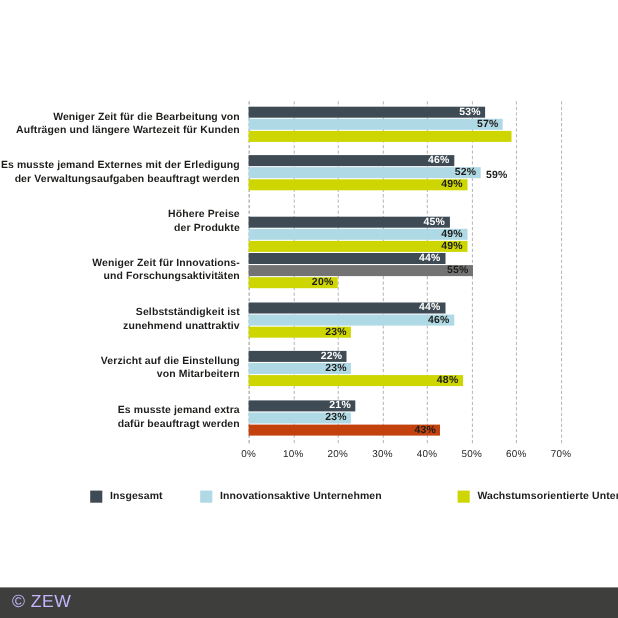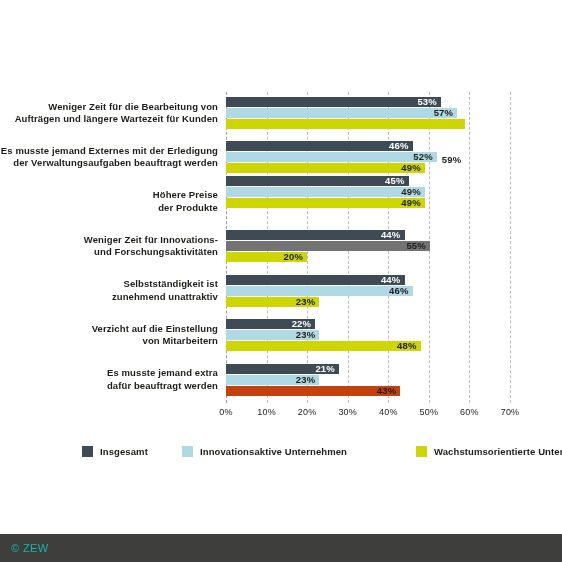--- a/index.html
+++ b/index.html
@@ -257,7 +257,7 @@
             </div>
           </div>
         </div>
-        <div class="bar-group" style="top: 83px;">
+        <div class="bar-group" style="top: 104px;">
           <div class="bar-row s0" style="width: 284px;">
             <div class="bar" style="width: 182.571px; background: rgb(62, 75, 84);">
               <div class="bar-label" style="color: rgb(255, 255, 255);">45%</div>

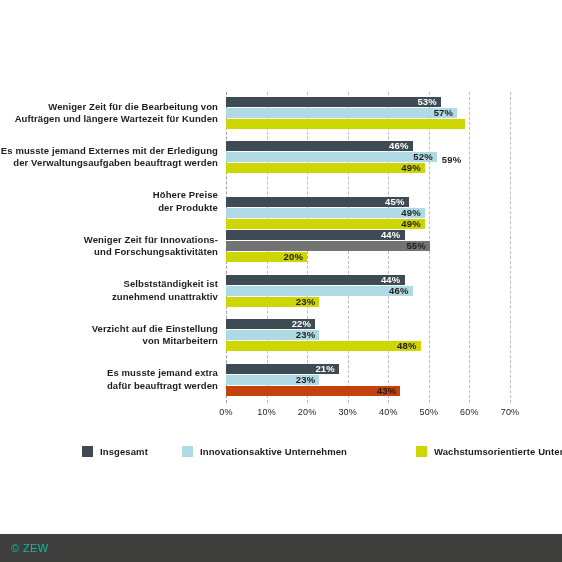--- a/index.html
+++ b/index.html
@@ -327,7 +327,7 @@
         </div>
         <div class="bar-group" style="top: 270.571px;">
           <div class="bar-row s0" style="width: 284px;">
-            <div class="bar" style="width: 97px; background: rgb(62, 75, 84); padding-left: 16px;">
+            <div class="bar" style="width: 97px; background: rgb(62, 75, 84);">
               <div class="bar-label" style="color: rgb(255, 255, 255);">21%</div>
             </div>
           </div>

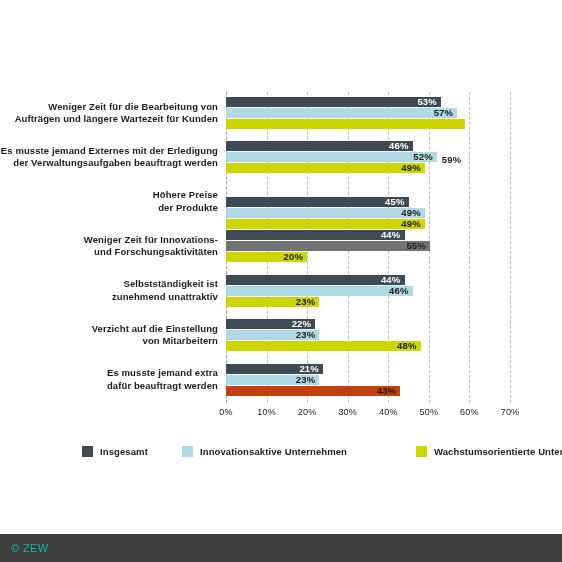--- a/index.html
+++ b/index.html
@@ -170,8 +170,8 @@
     left: 11px;
     top: 50%;
     transform: translateY(-50%);
-    color: #14b8a6;
-    font-size: 11px;
+    color: #c4b5fd;
+    font-size: 16px;
     letter-spacing: 0.4px;
   }
 </style>

